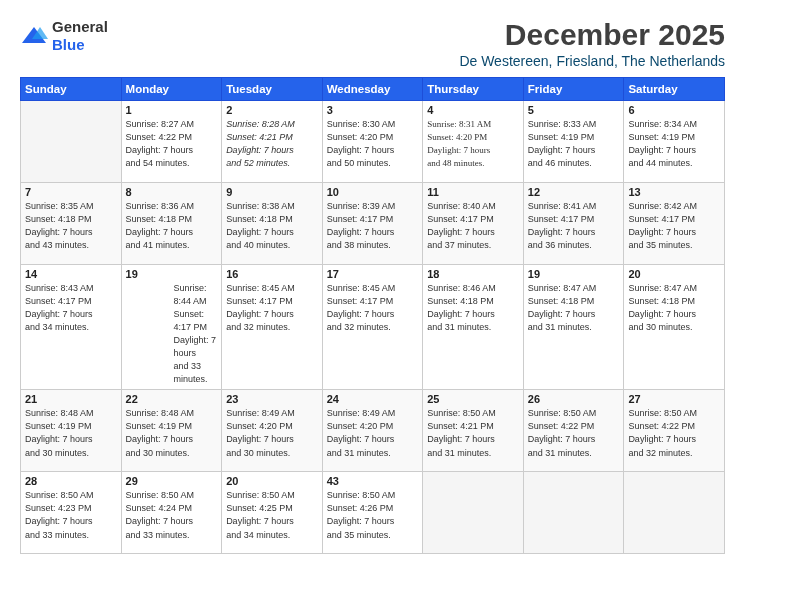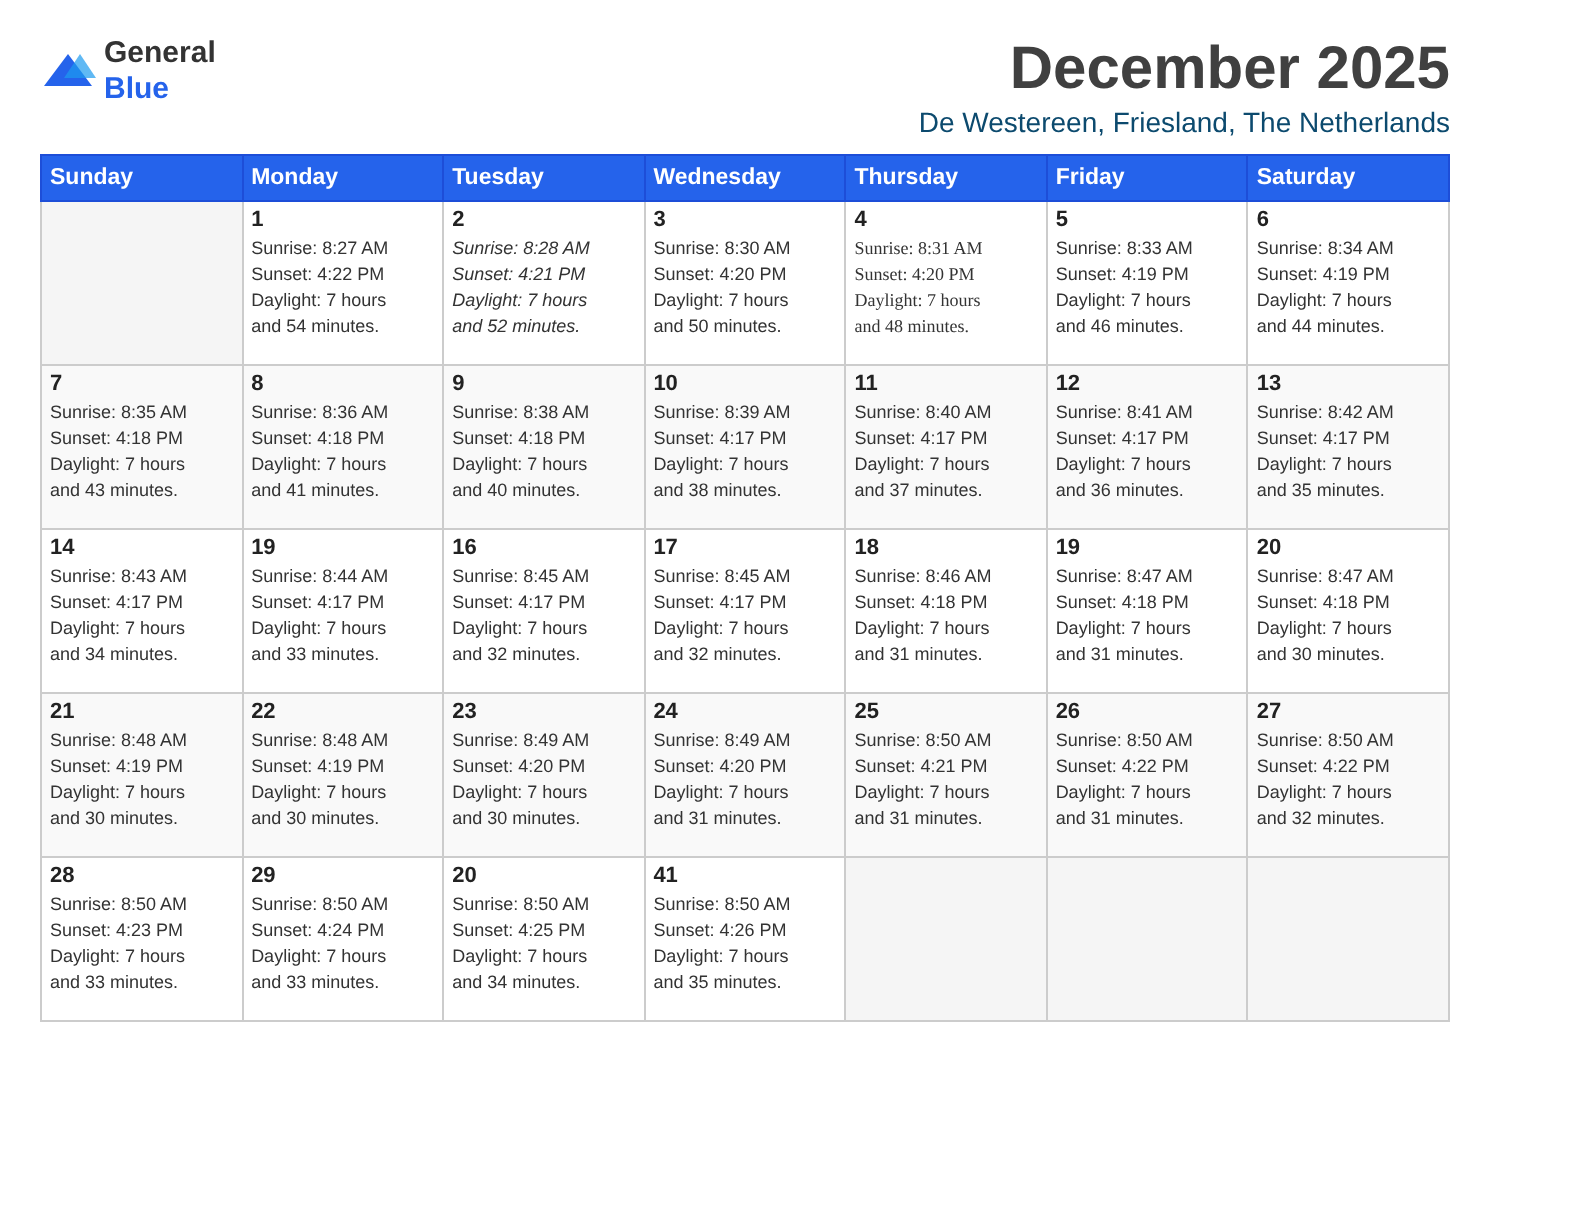--- a/index.html
+++ b/index.html
@@ -229,7 +229,7 @@
           </td>
           <td>
             <span class="day-num">19</span>
-            <div class="day-info" style="white-space: pre-line;">Sunrise: 8:44 AM
+            <div class="day-info" style="white-space: pre-line; margin-left: 48px;">Sunrise: 8:44 AM
 Sunset: 4:17 PM
 Daylight: 7 hours
 and 33 minutes.</div>

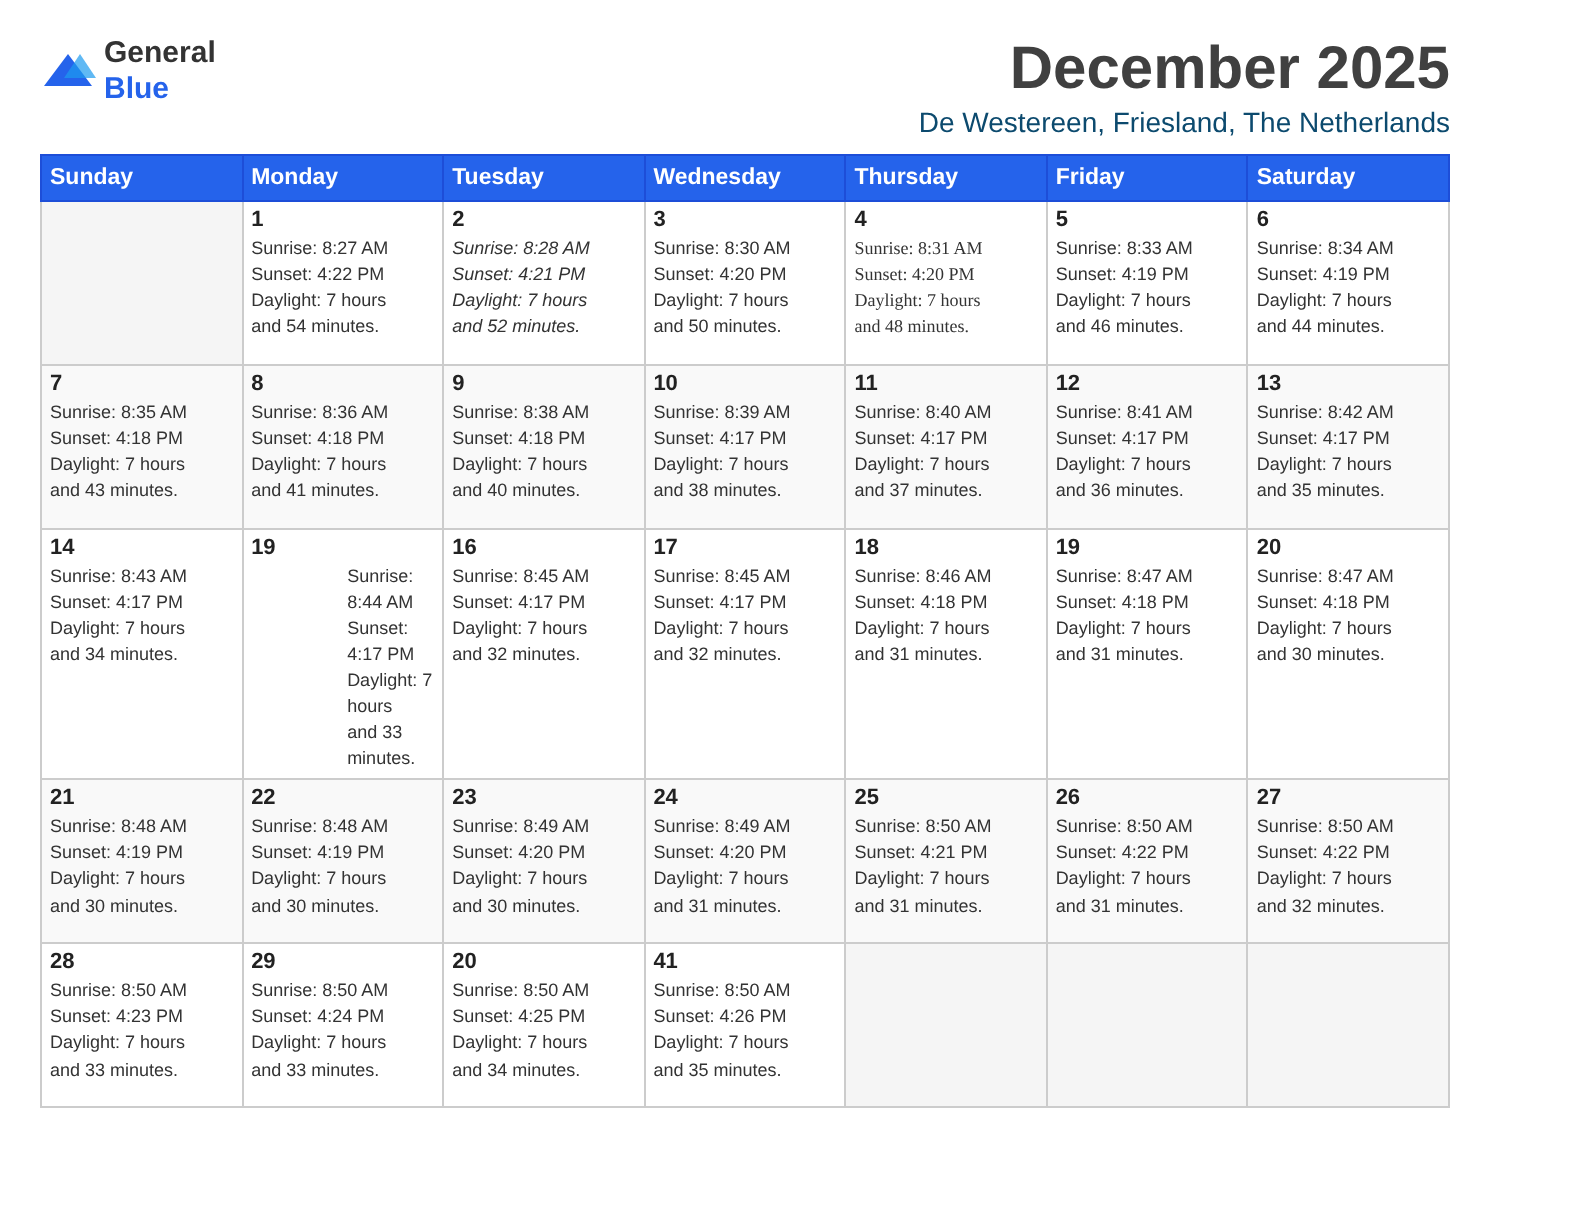--- a/index.html
+++ b/index.html
@@ -344,7 +344,7 @@
 and 34 minutes.</div>
           </td>
           <td>
-            <span class="day-num">41</span>
+            <span class="day-num">43</span>
             <div class="day-info" style="white-space: pre-line;">Sunrise: 8:50 AM
 Sunset: 4:26 PM
 Daylight: 7 hours

